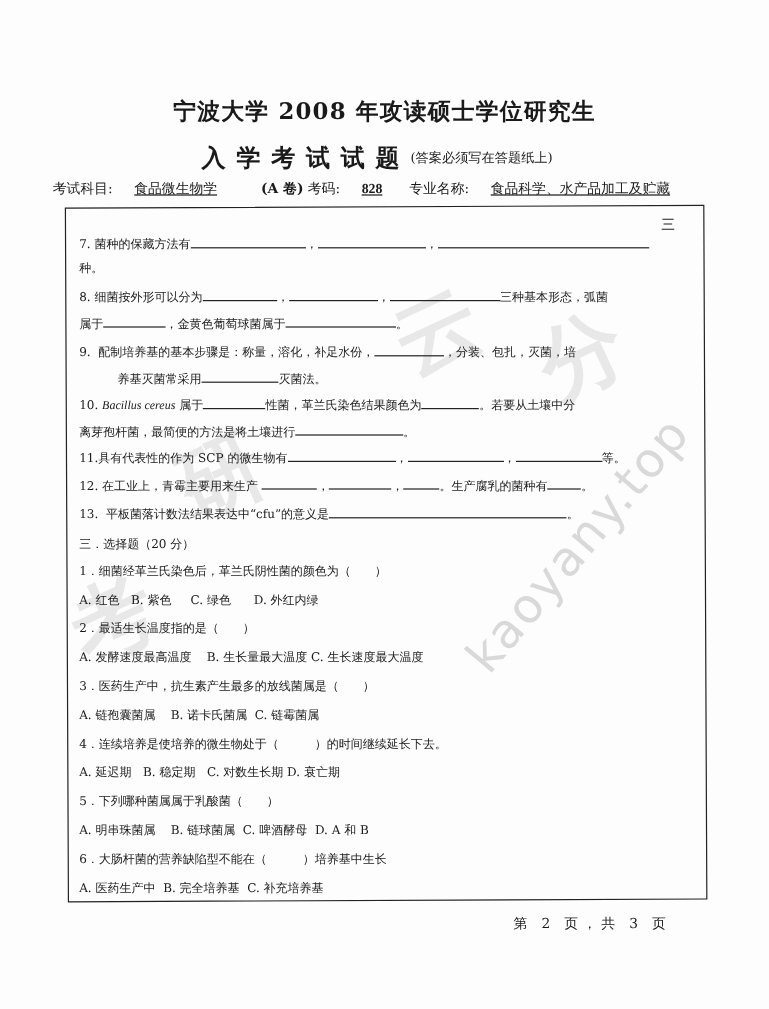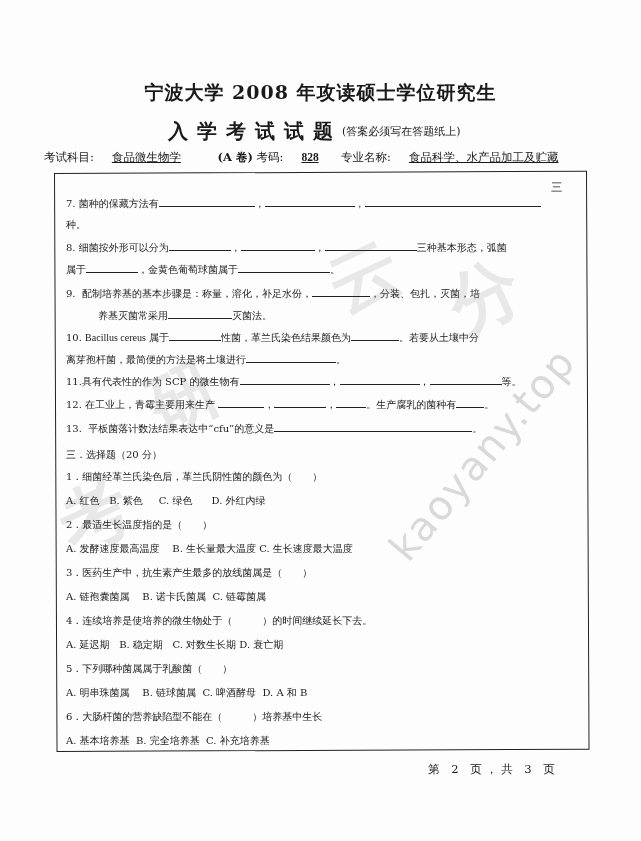--- a/index.html
+++ b/index.html
@@ -83,7 +83,7 @@
       vertical-align: baseline;
     }
     .en { font-family: "Liberation Serif", serif; }
-    .it { }
+    .it { font-style: italic; }
     .right-tail {
       position: absolute;
       font-size: 11.5px;

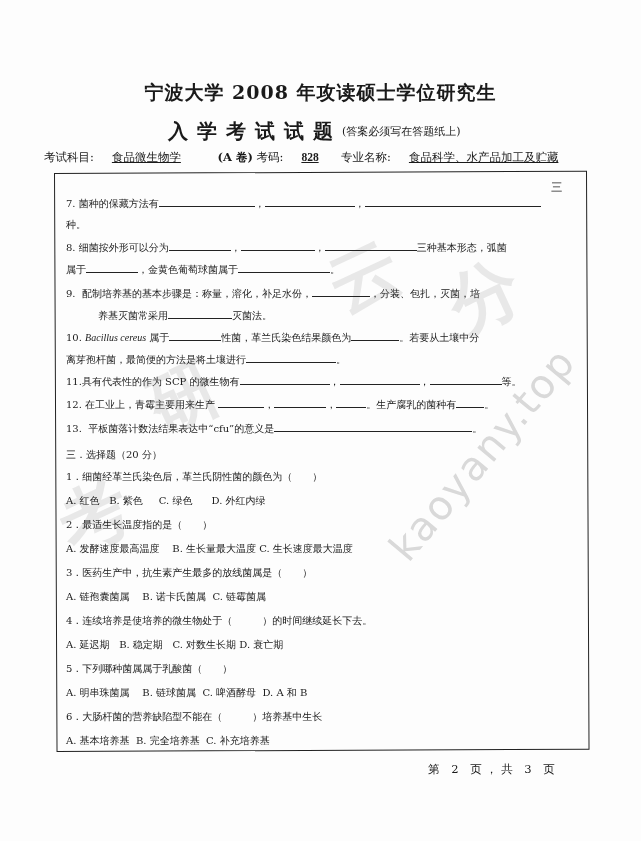--- a/index.html
+++ b/index.html
@@ -231,7 +231,7 @@
 
   <div class="line" style="top:710px;">6．大肠杆菌的营养缺陷型不能在（　　　）培养基中生长</div>
   <div class="line" style="top:734px;">
-    <span>A. 基本培养基</span>&nbsp;
+    <span>A. 医药生产中</span>&nbsp;
     <span>B. 完全培养基</span>&nbsp;
     <span>C. 补充培养基</span>
   </div>

